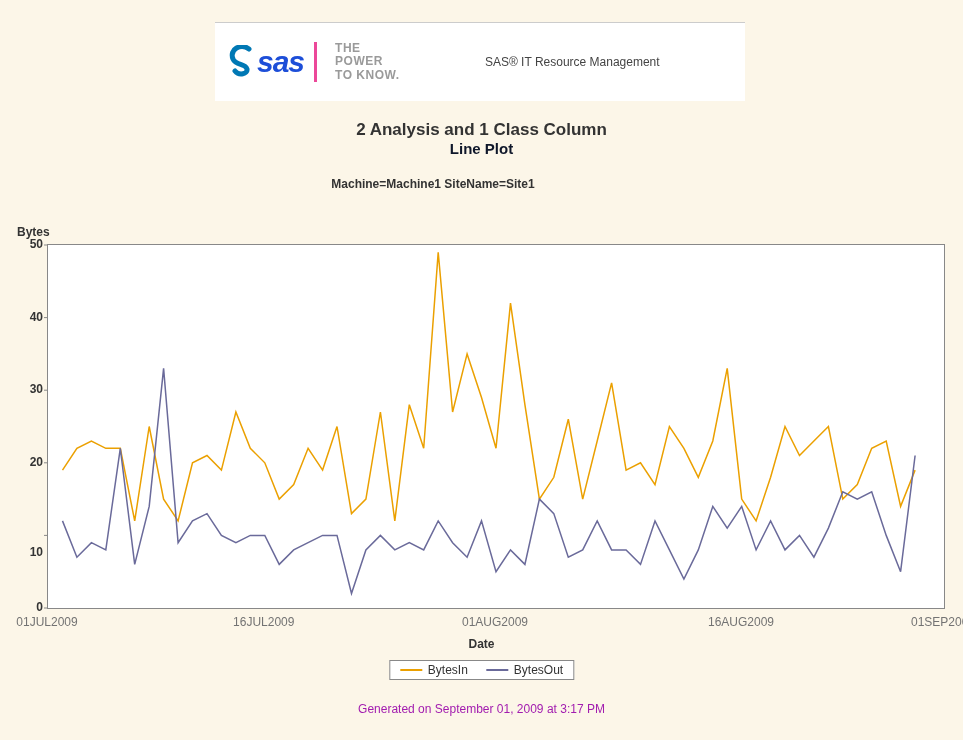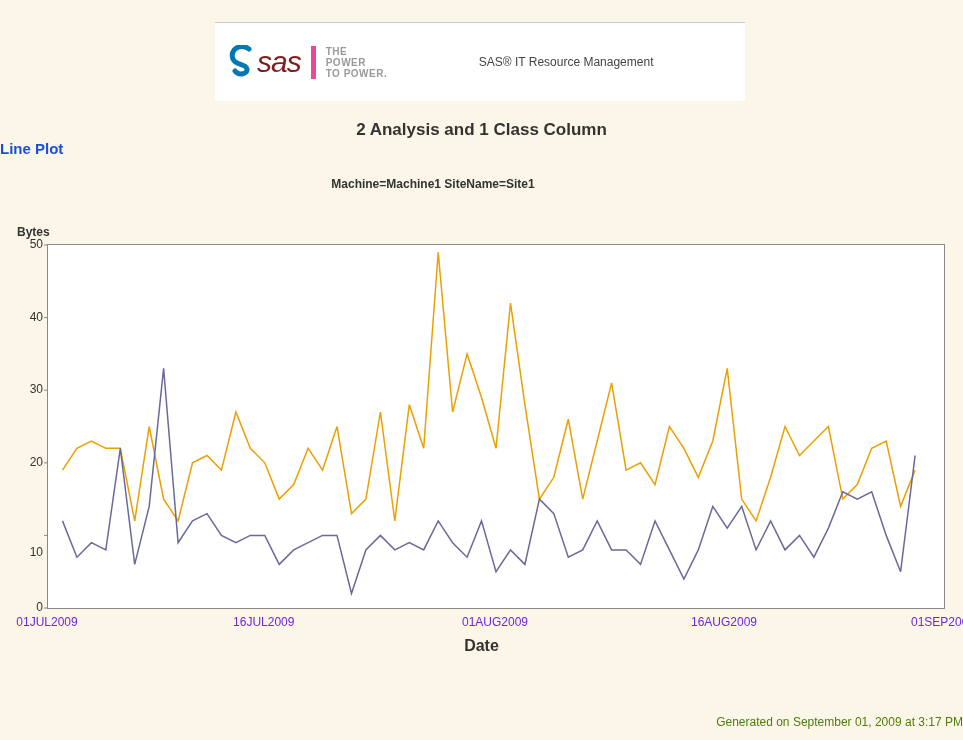--- a/index.html
+++ b/index.html
@@ -36,11 +36,11 @@
   .sas-logo {
     display: flex;
     align-items: flex-end;
-    font-weight: 400;
+    font-weight: 700;
     font-size: 30px;
     font-style: italic;
     letter-spacing: -1px;
-    color: #7f1d1d;
+    color: #1d4ed8;
   }
   .sas-logo .s-mark {
     margin-right: 2px;

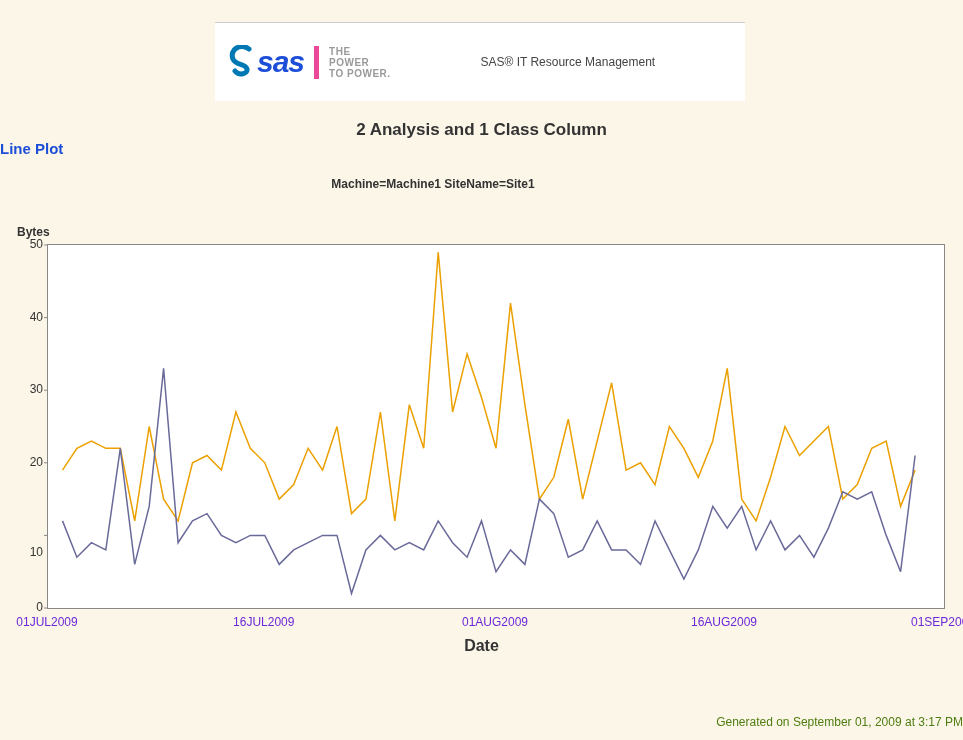--- a/index.html
+++ b/index.html
@@ -46,9 +46,9 @@
     margin-right: 2px;
   }
   .tagline {
-    border-left: 5px solid #ec4899;
-    padding-left: 10px;
-    font-size: 10px;
+    border-left: 3px solid #ec4899;
+    padding-left: 18px;
+    font-size: 12px;
     font-weight: 700;
     color: #9a9a9a;
     line-height: 1.1;

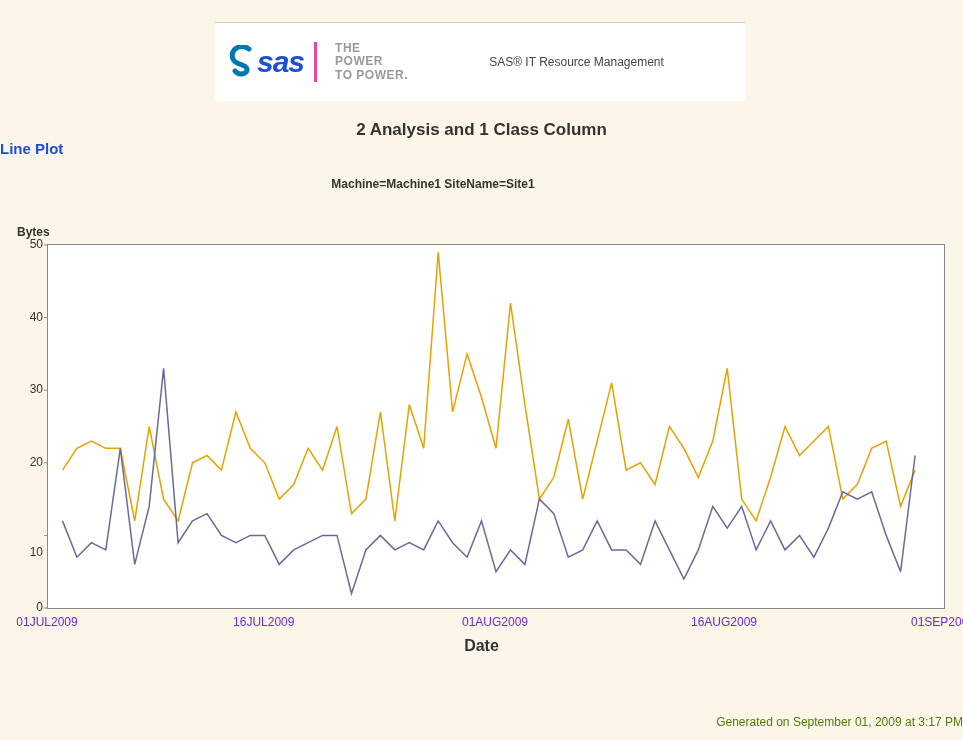--- a/index.html
+++ b/index.html
@@ -188,7 +188,7 @@
       <div class="tagline">
         <div>THE</div>
         <div>POWER</div>
-        <div>TO POWER.</div>
+        <div>TO KNOW.</div>
       </div>
     </div>
     <div class="product">SAS® IT Resource Management</div>

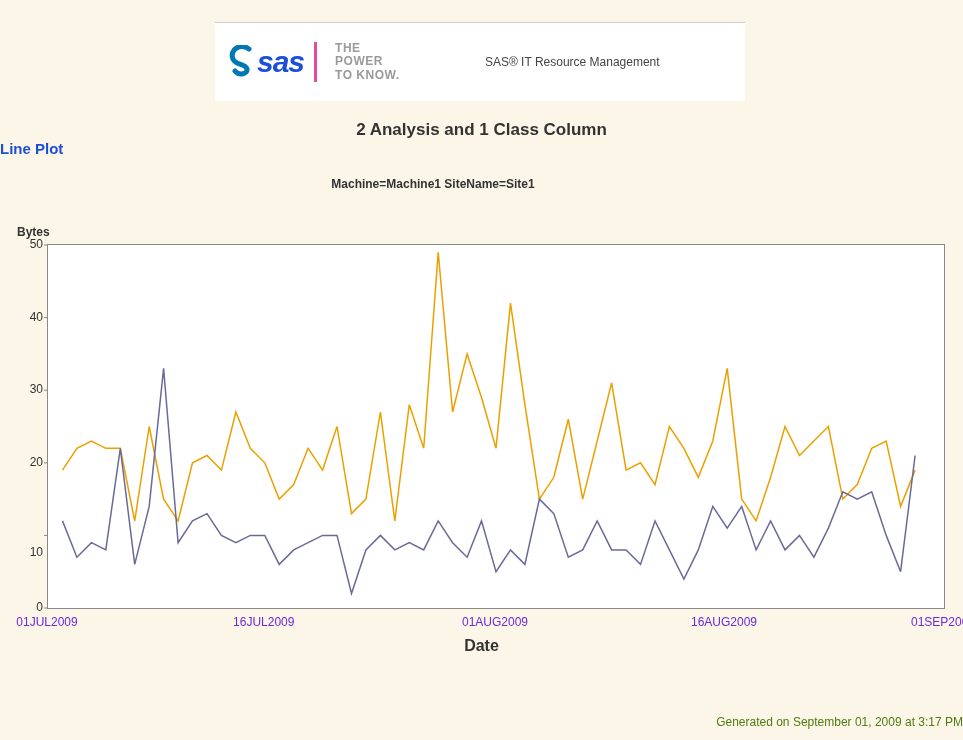--- a/index.html
+++ b/index.html
@@ -75,9 +75,10 @@
     top: 140px;
     left: 0;
     width: 963px;
+    text-align: center;
     font-size: 15px;
     font-weight: 700;
-    color: #1d4ed8;
+    color: #0f172a;
   }
   .subtitle {
     position: absolute;

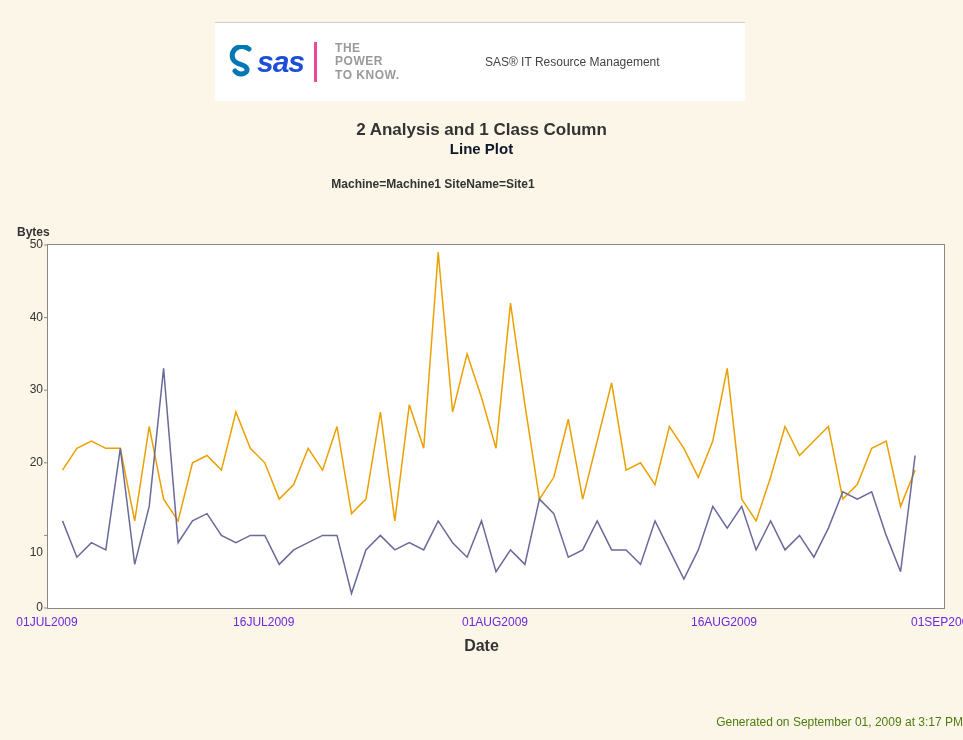--- a/index.html
+++ b/index.html
@@ -119,6 +119,7 @@
     text-align: right;
     font-size: 12px;
     color: #333;
+    font-weight: bold;
   }
   .xtick {
     position: absolute;

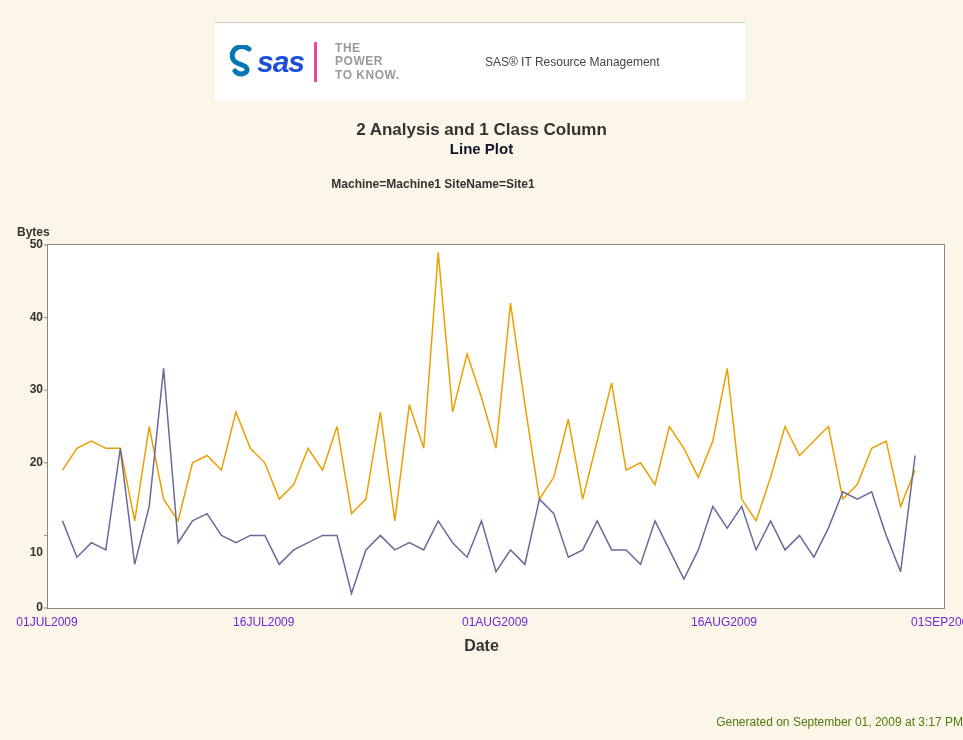--- a/index.html
+++ b/index.html
@@ -125,7 +125,7 @@
     position: absolute;
     top: 615px;
     font-size: 12px;
-    color: #6d28d9;
+    color: #737373;
     text-align: center;
     transform: translateX(-50%);
     white-space: nowrap;

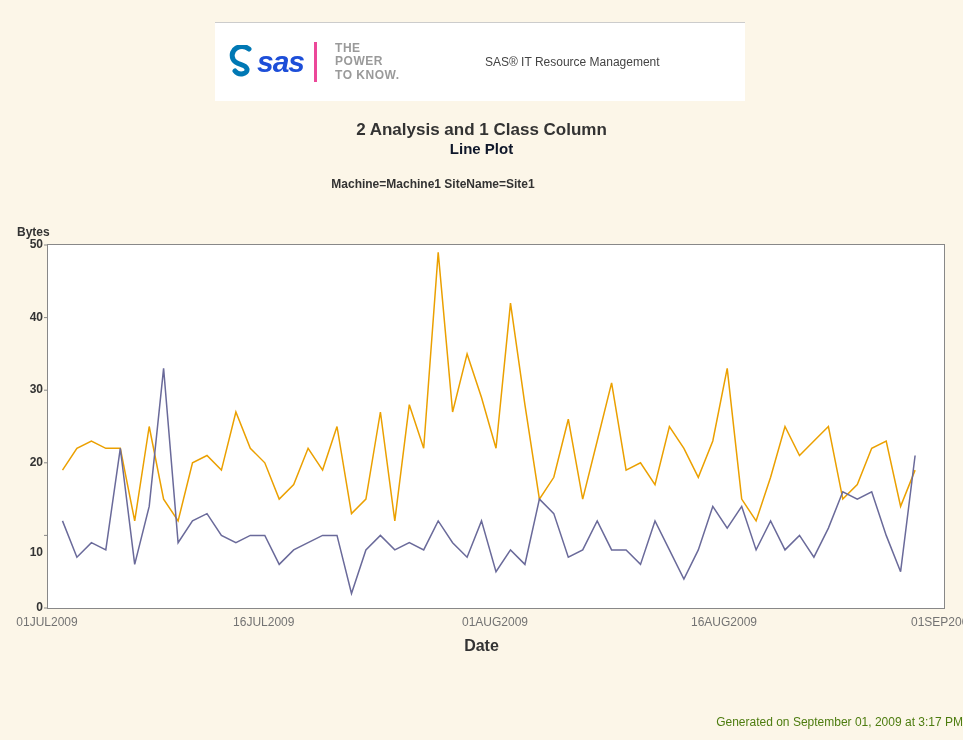--- a/index.html
+++ b/index.html
@@ -214,7 +214,7 @@
       <div class="xtick" style="left: 47px;">01JUL2009</div>
       <div class="xtick" style="left: 263.774px;">16JUL2009</div>
       <div class="xtick" style="left: 495px;">01AUG2009</div>
-      <div class="xtick" style="left: 724px; text-align: right;">16AUG2009</div>
+      <div class="xtick" style="left: 741px; text-align: right;">16AUG2009</div>
       <div class="xtick" style="left: 943px;">01SEP2009</div>
     </div>
 

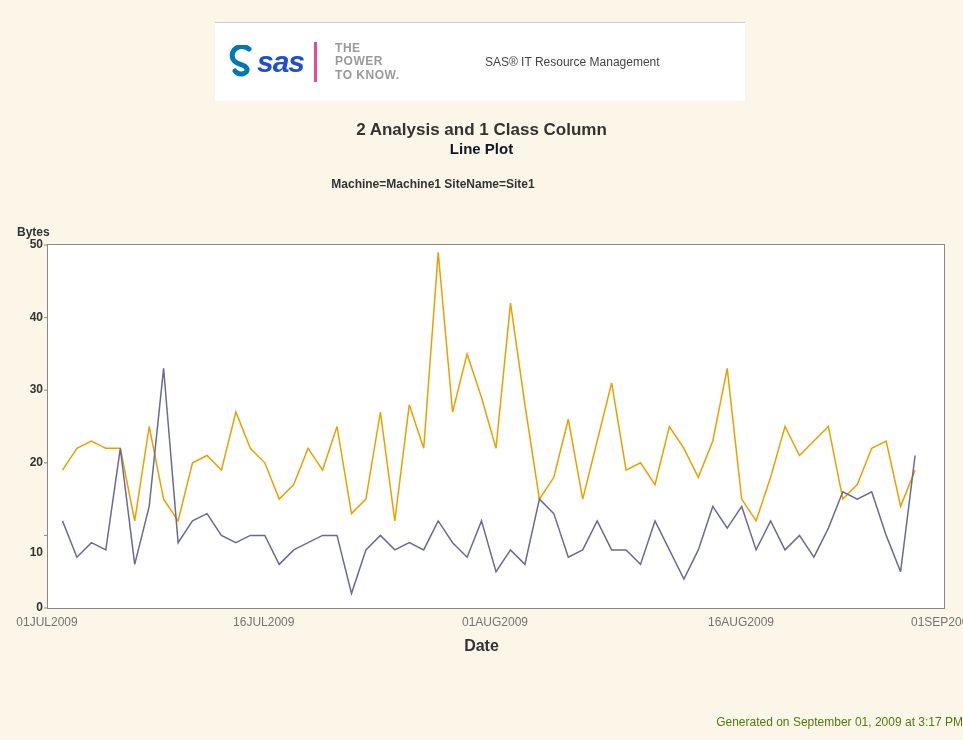--- a/index.html
+++ b/index.html
@@ -136,7 +136,7 @@
     left: 0;
     width: 963px;
     text-align: center;
-    font-size: 16px;
+    font-size: 12px;
     font-weight: 700;
     color: #333;
   }

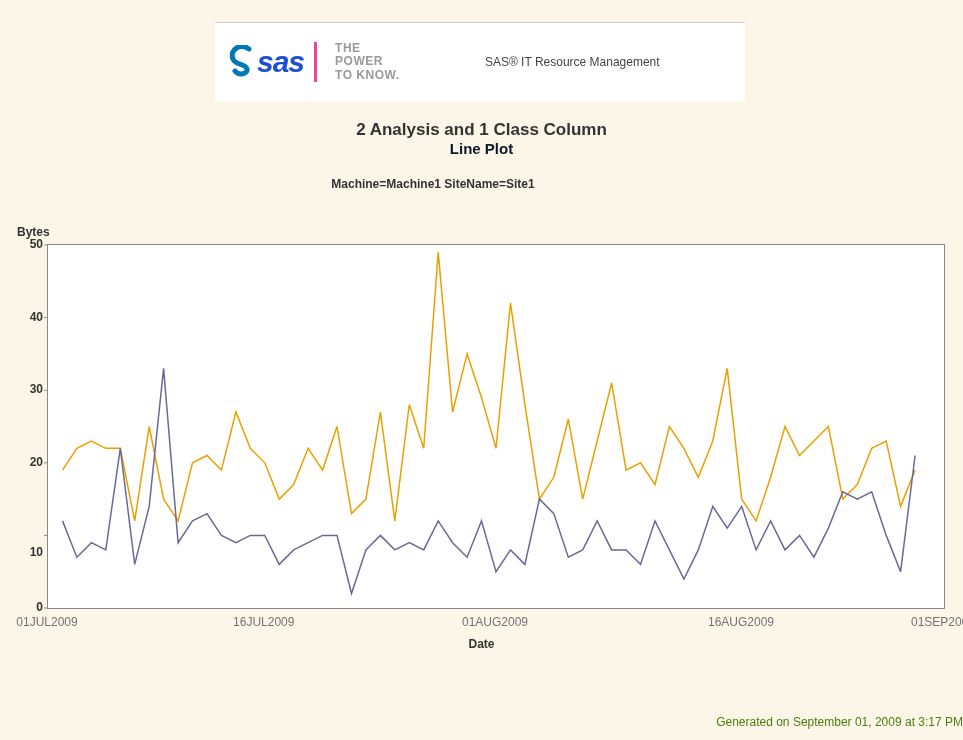--- a/index.html
+++ b/index.html
@@ -233,6 +233,16 @@
 
   <div class="xlabel">Date</div>
 
+  <div class="legend">
+    <div class="item">
+      <div class="swatch" id="sw1" style="background: rgb(235, 160, 0);"></div>
+      <span>BytesIn</span>
+    </div>
+    <div class="item">
+      <div class="swatch" id="sw2" style="background: rgb(106, 106, 154);"></div>
+      <span>BytesOut</span>
+    </div>
+  </div>
 
   <div class="footer">Generated on September 01, 2009 at 3:17 PM</div>
 

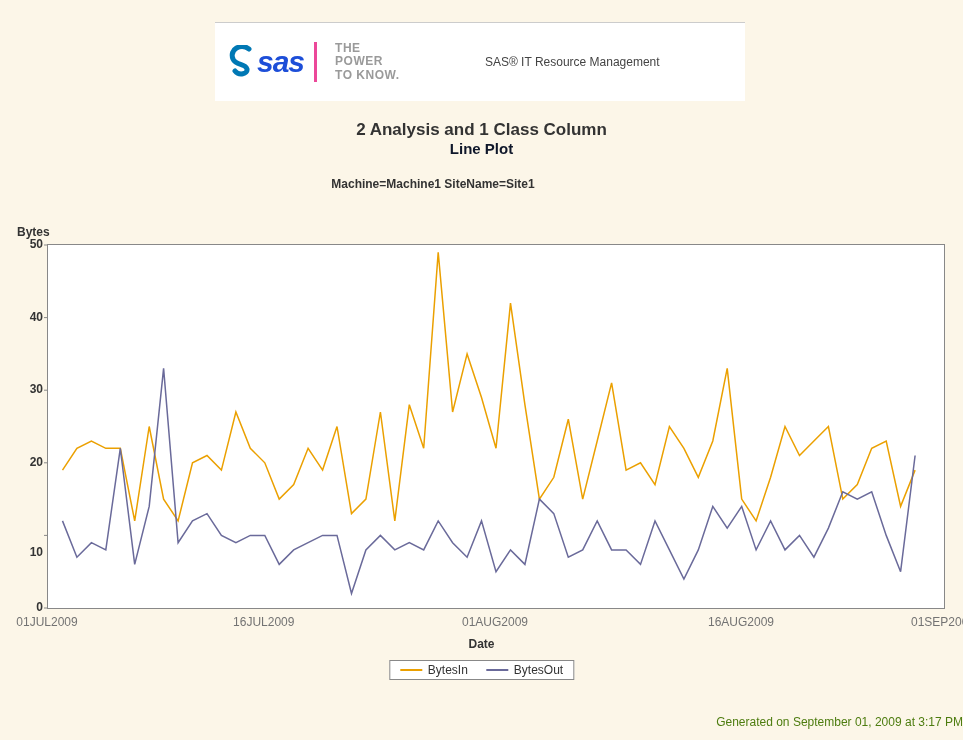--- a/index.html
+++ b/index.html
@@ -168,10 +168,9 @@
     top: 702px;
     left: 0;
     width: 963px;
-    text-align: right;
-    font-size: 12px;
-    color: #4d7c0f;
-    margin-top: 13px;
+    text-align: center;
+    font-size: 12px;
+    color: #a21caf;
   }
 </style>
 </head>

